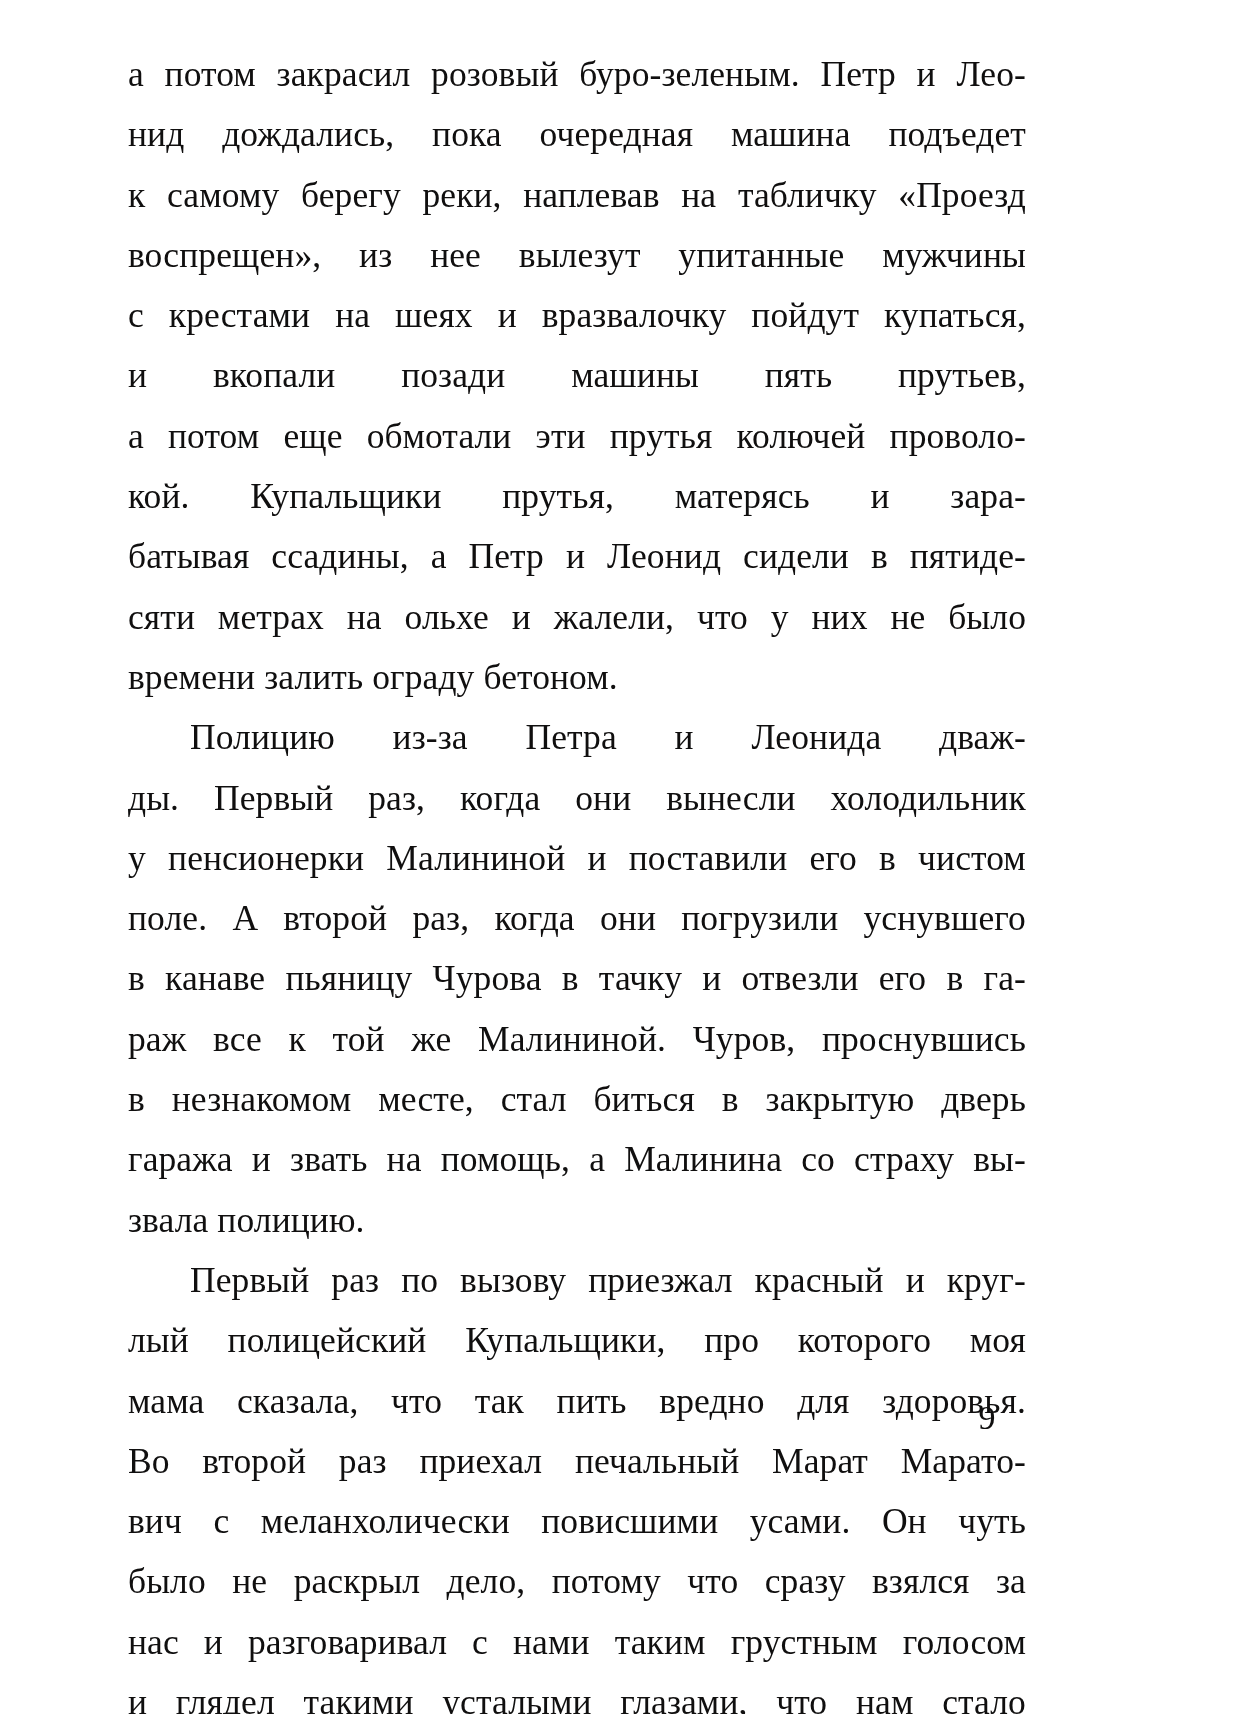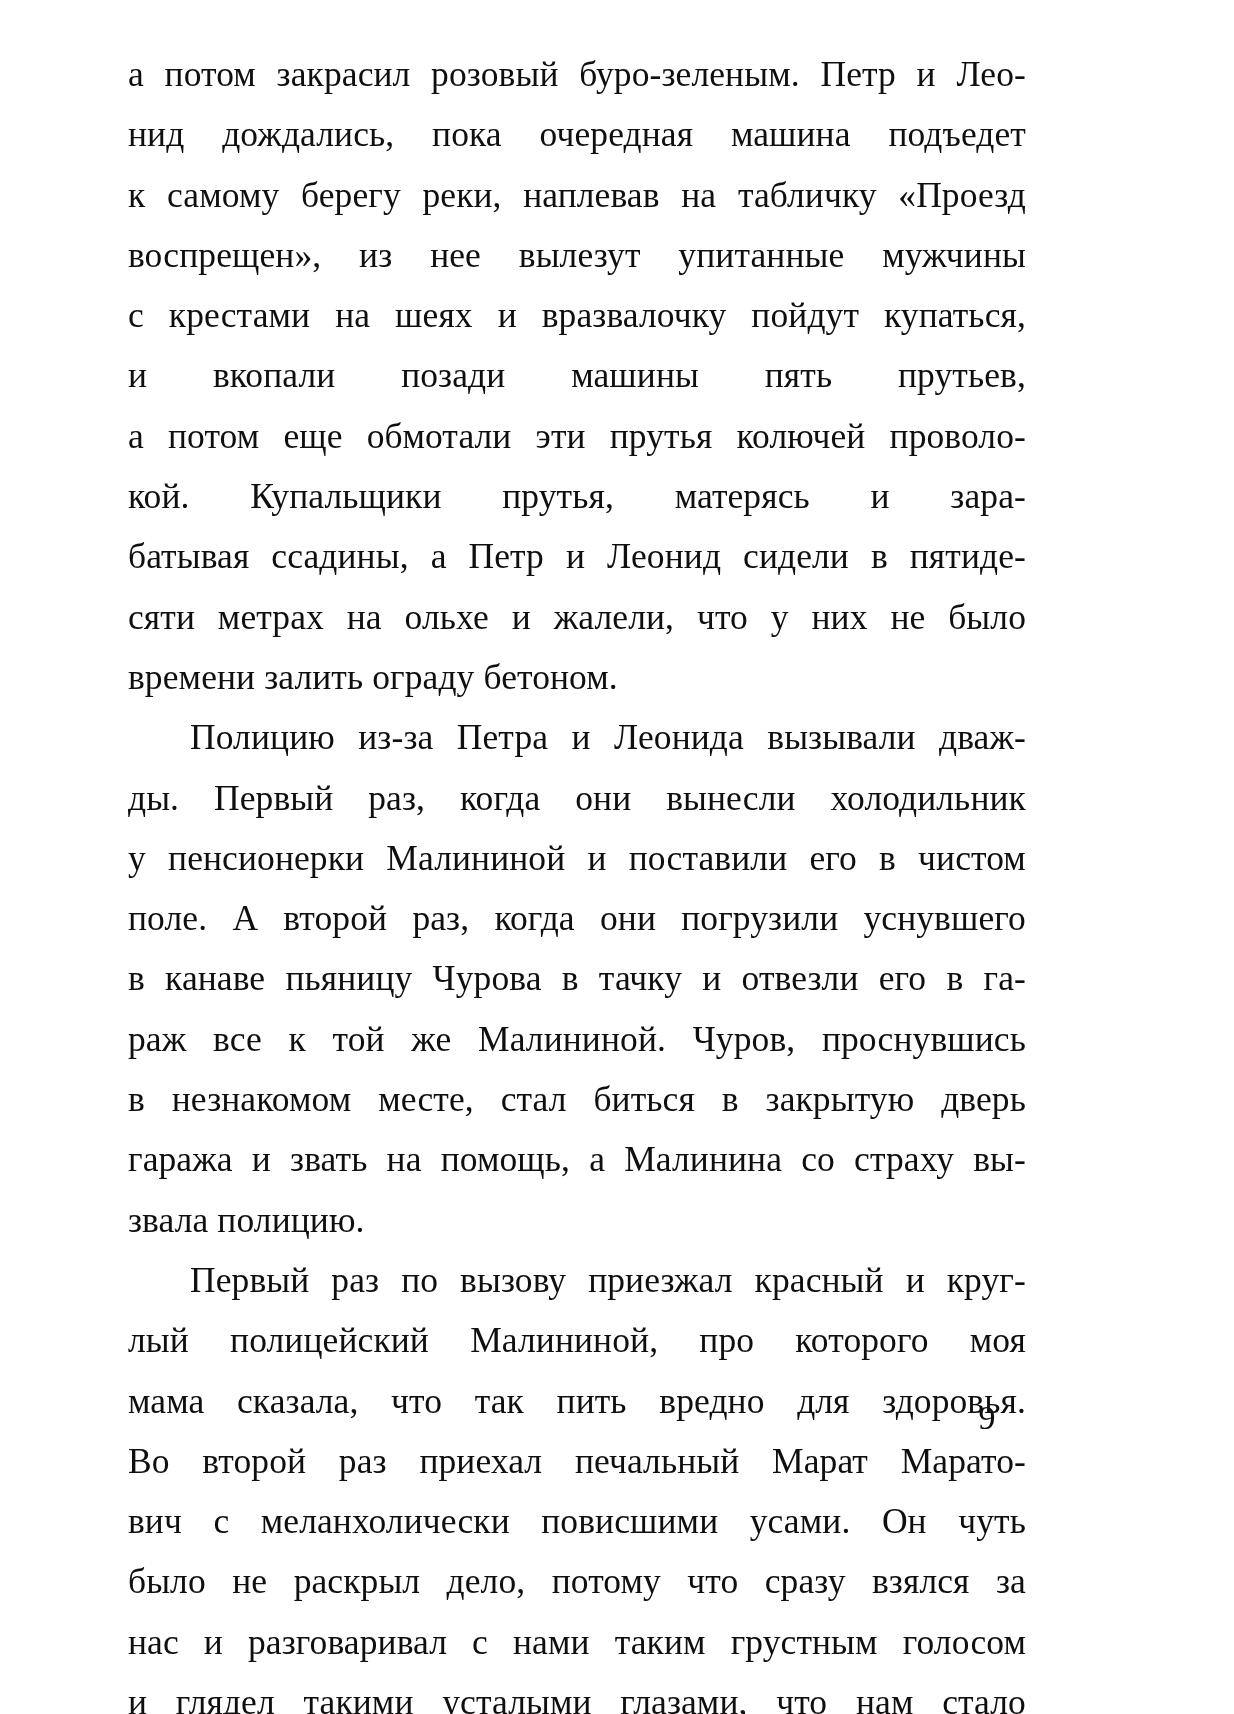--- a/index.html
+++ b/index.html
@@ -202,7 +202,6 @@
           <span>Петра</span>
           <span>и</span>
           <span>Леонида</span>
-          <span>вызывали</span>
           <span>дваж-</span>
         </span>
       <span class="line justify">

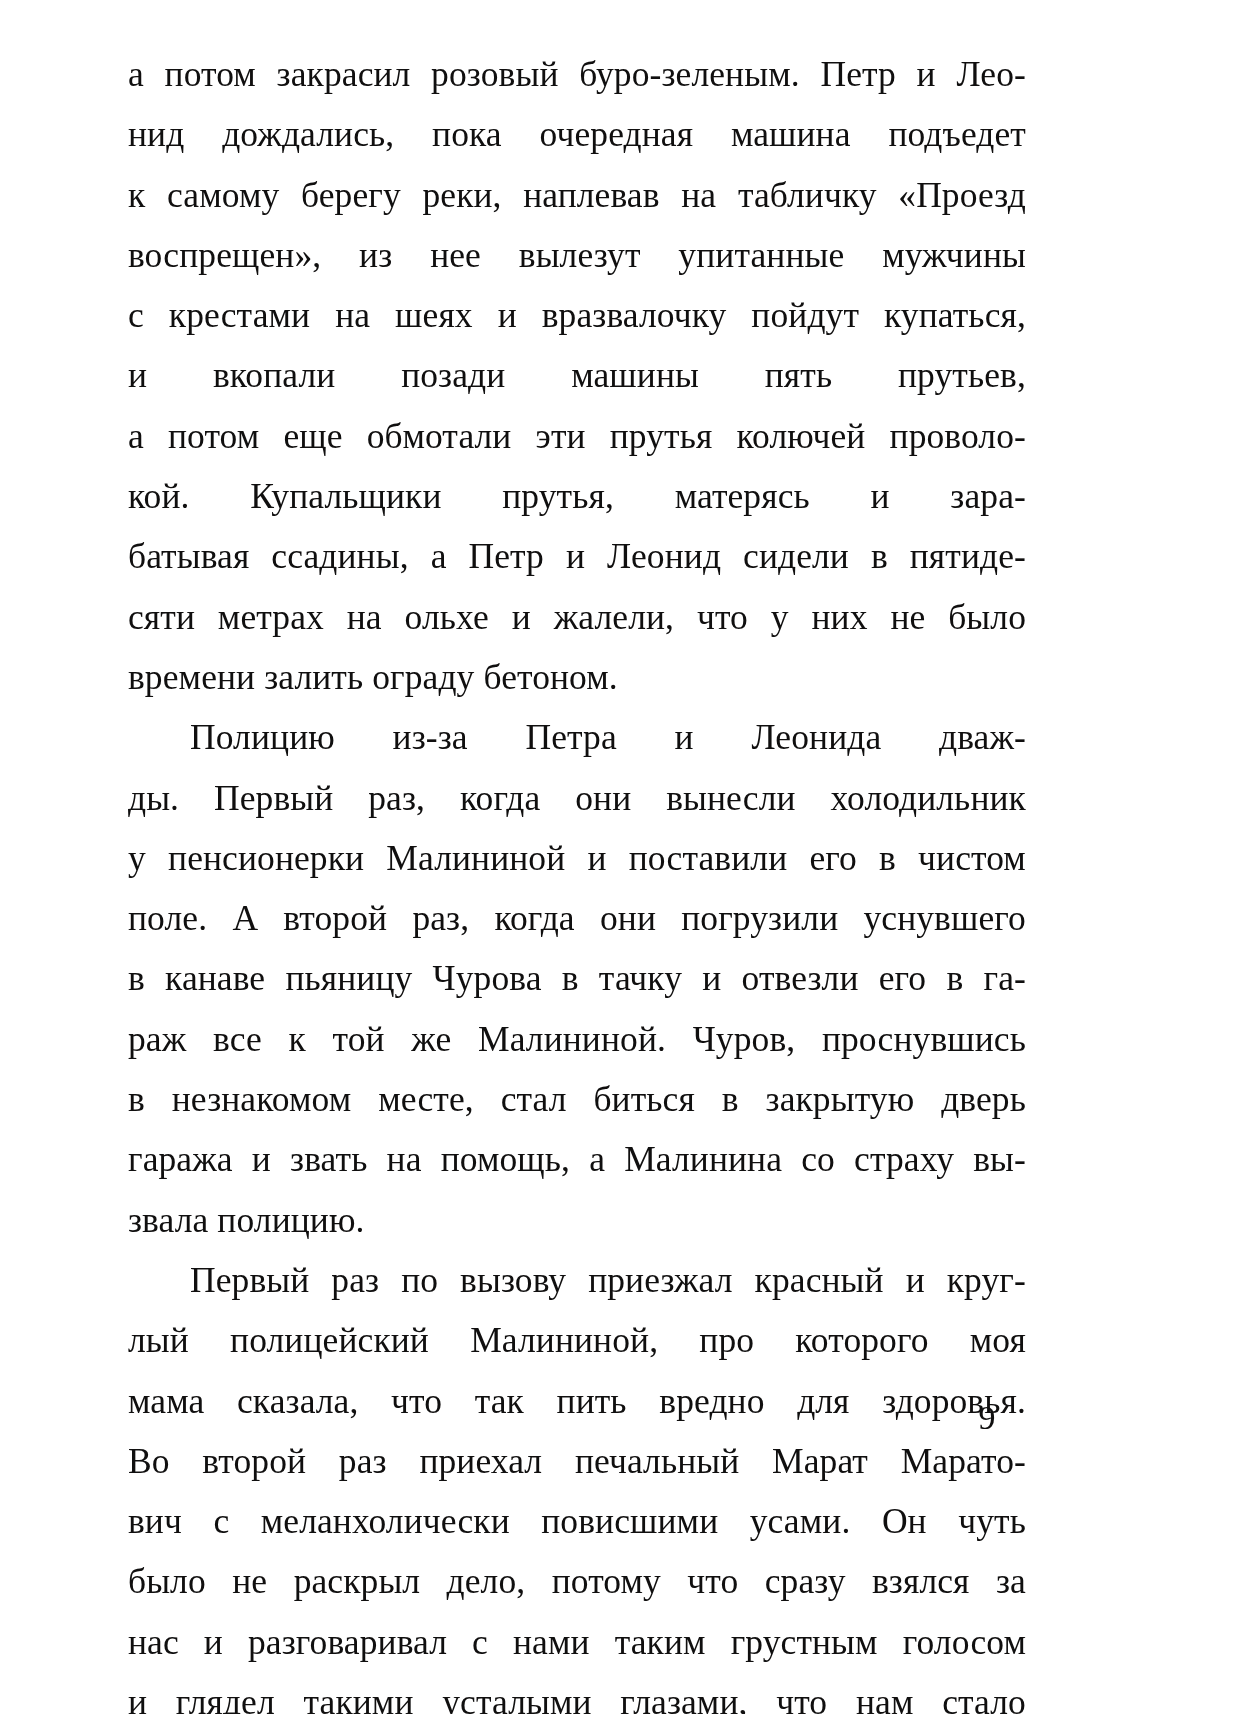--- a/index.html
+++ b/index.html
@@ -304,7 +304,7 @@
 
       <span>лый</span>
           <span>полицейский</span>
-          <span>Малининой,</span>
+          <span>Купальщики,</span>
           <span>про</span>
           <span>которого</span>
           <span>моя</span>

